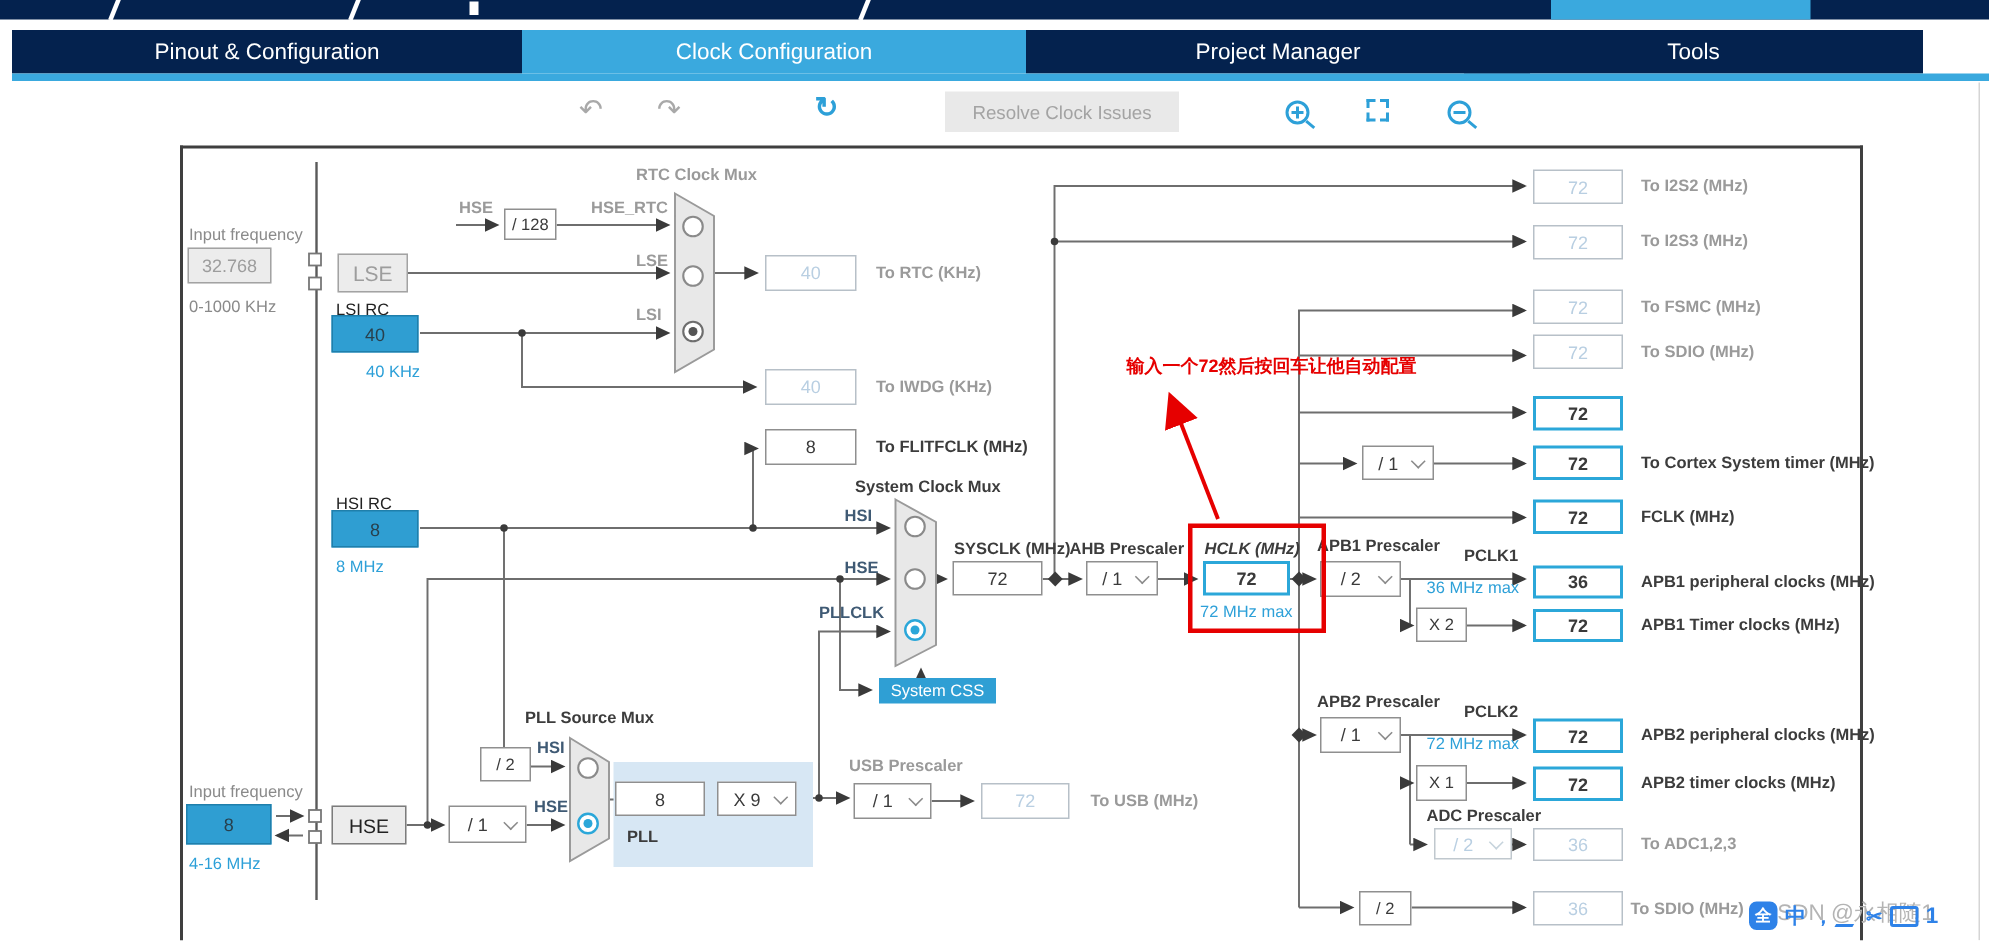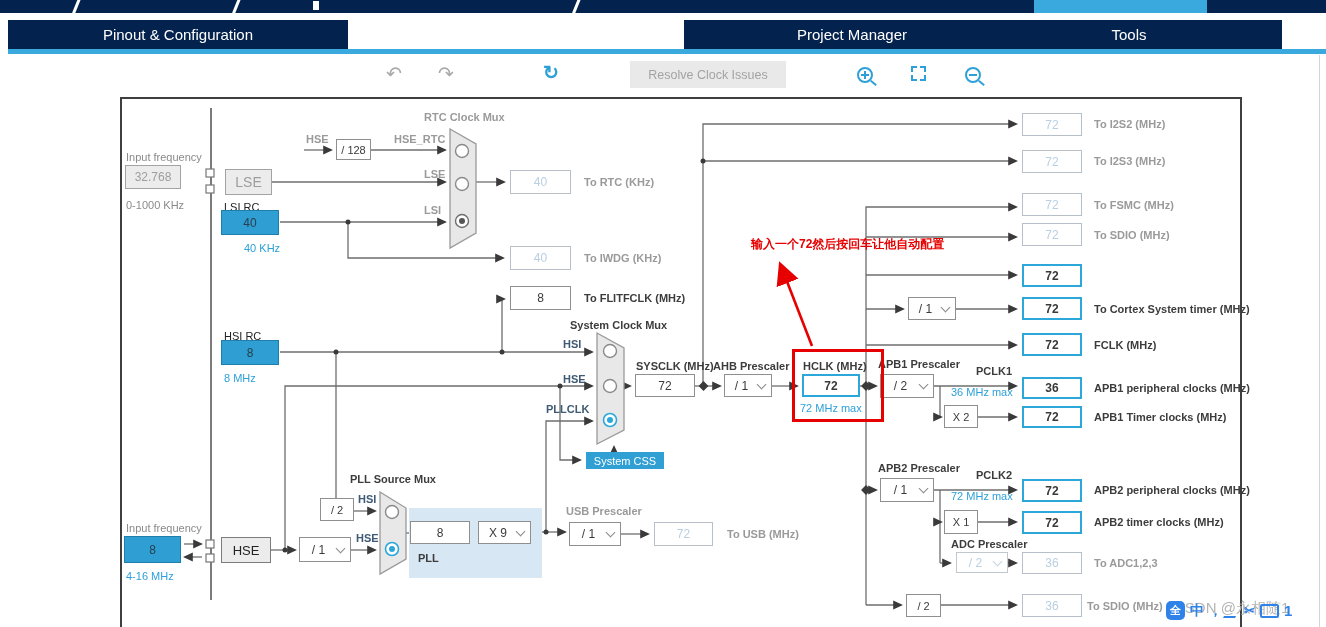--- a/index.html
+++ b/index.html
@@ -71,6 +71,9 @@
 
   <div class="abs tab" style="left:8px;width:340px;">
       <span>Pinout &amp; Configuration</span>
+    </div>
+  <div class="abs tab active" style="left:348px;width:336px;">
+      <span>Clock Configuration</span>
     </div>
   <div class="abs tab" style="left:684px;width:336px;">
       <span>Project Manager</span>

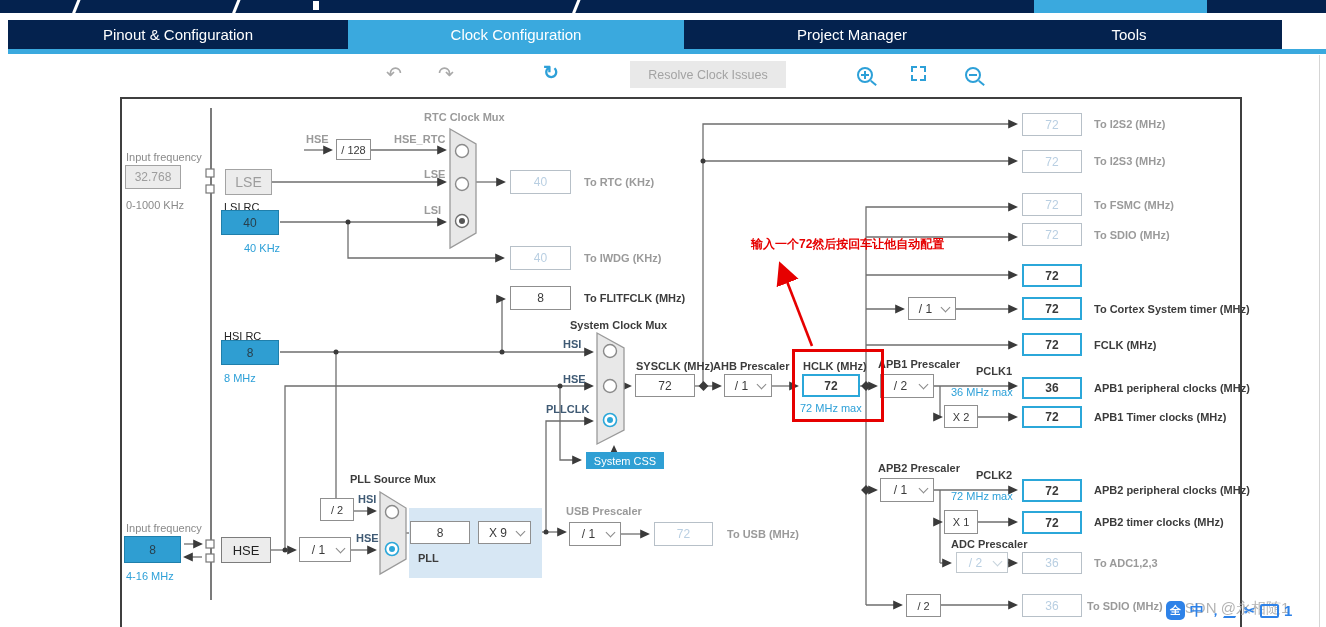--- a/index.html
+++ b/index.html
@@ -275,7 +275,7 @@
       <span class="v">/ 1</span>
       <span class="chev"></span>
     </div>
-  <div class="abs lbl dark" style="left:803px;top:360px;">HCLK (MHz)</div>
+  <div class="abs lbl dark" style="left:803px;top:360px;font-style:italic;">HCLK (MHz)</div>
   <div class="abs box hl" style="left:802px;top:374px;width:58px;height:23px;">72</div>
   <div class="abs lbl blue" style="left:800px;top:402px;">72 MHz max</div>
 

